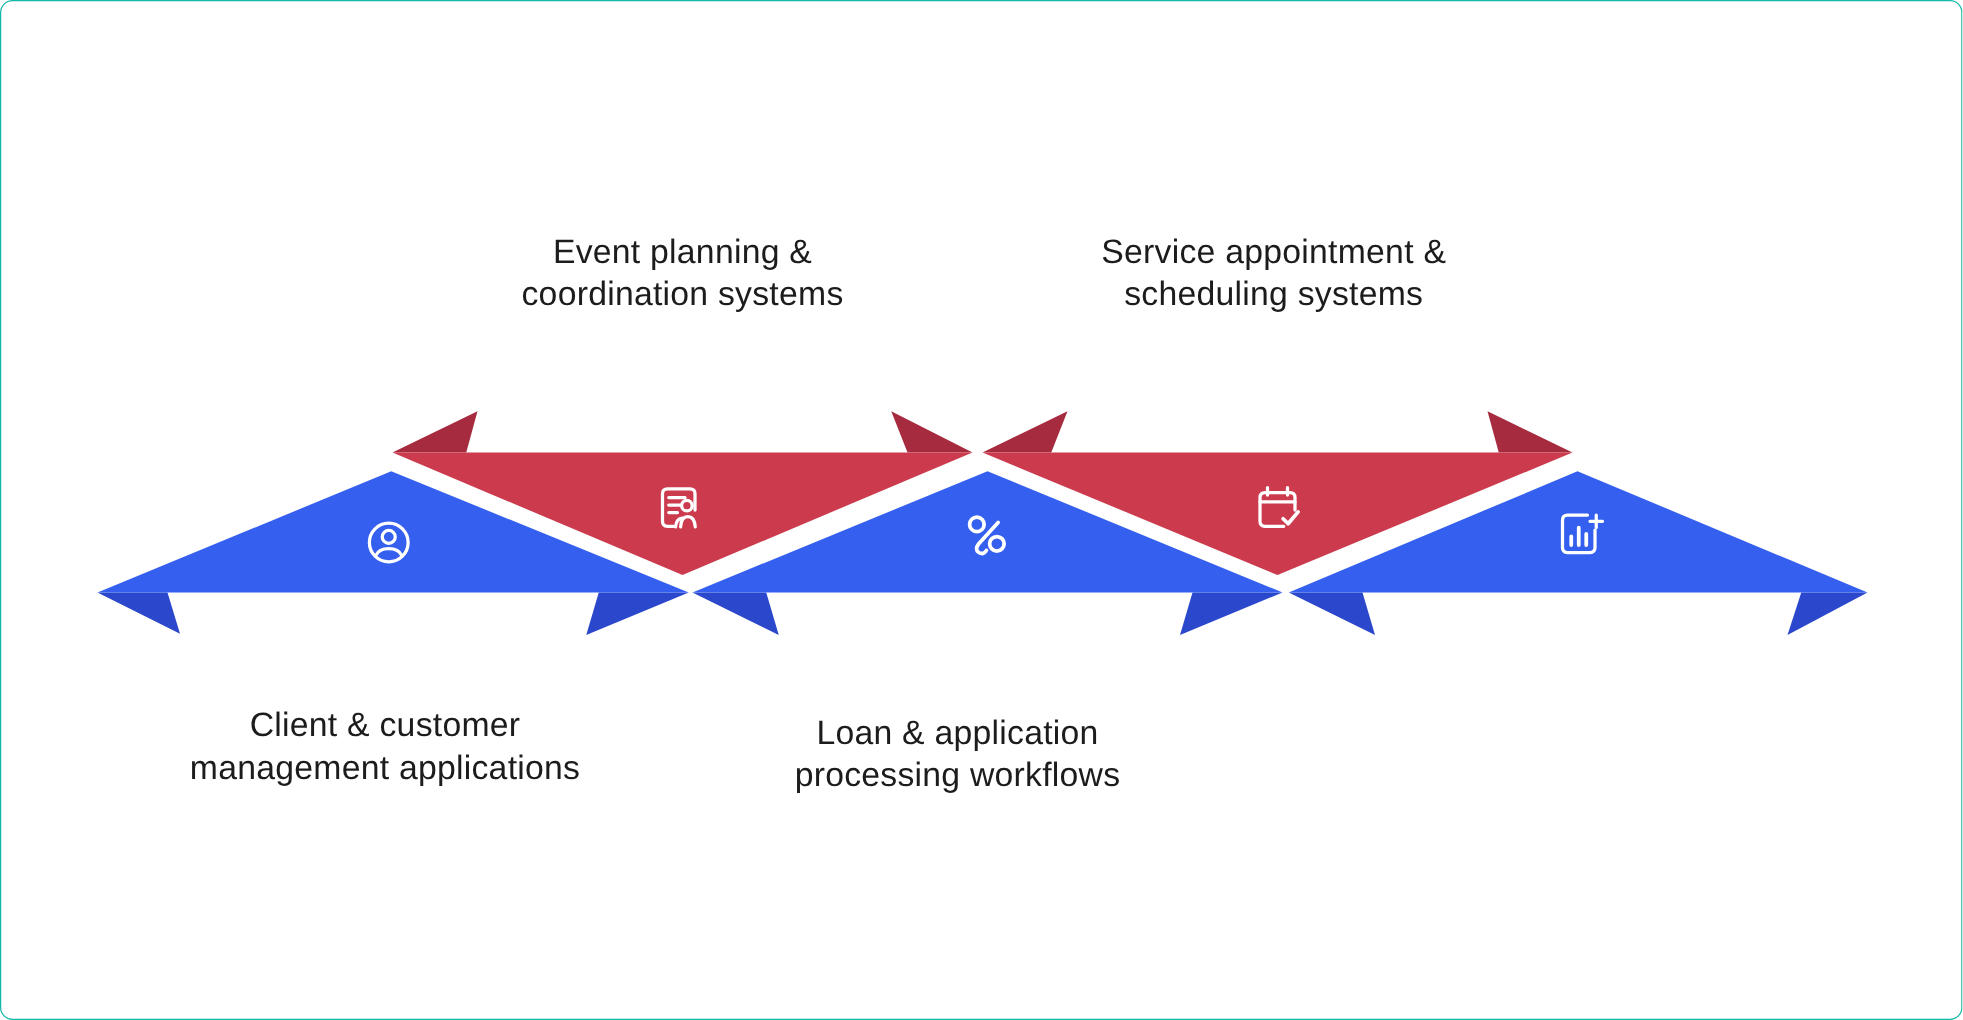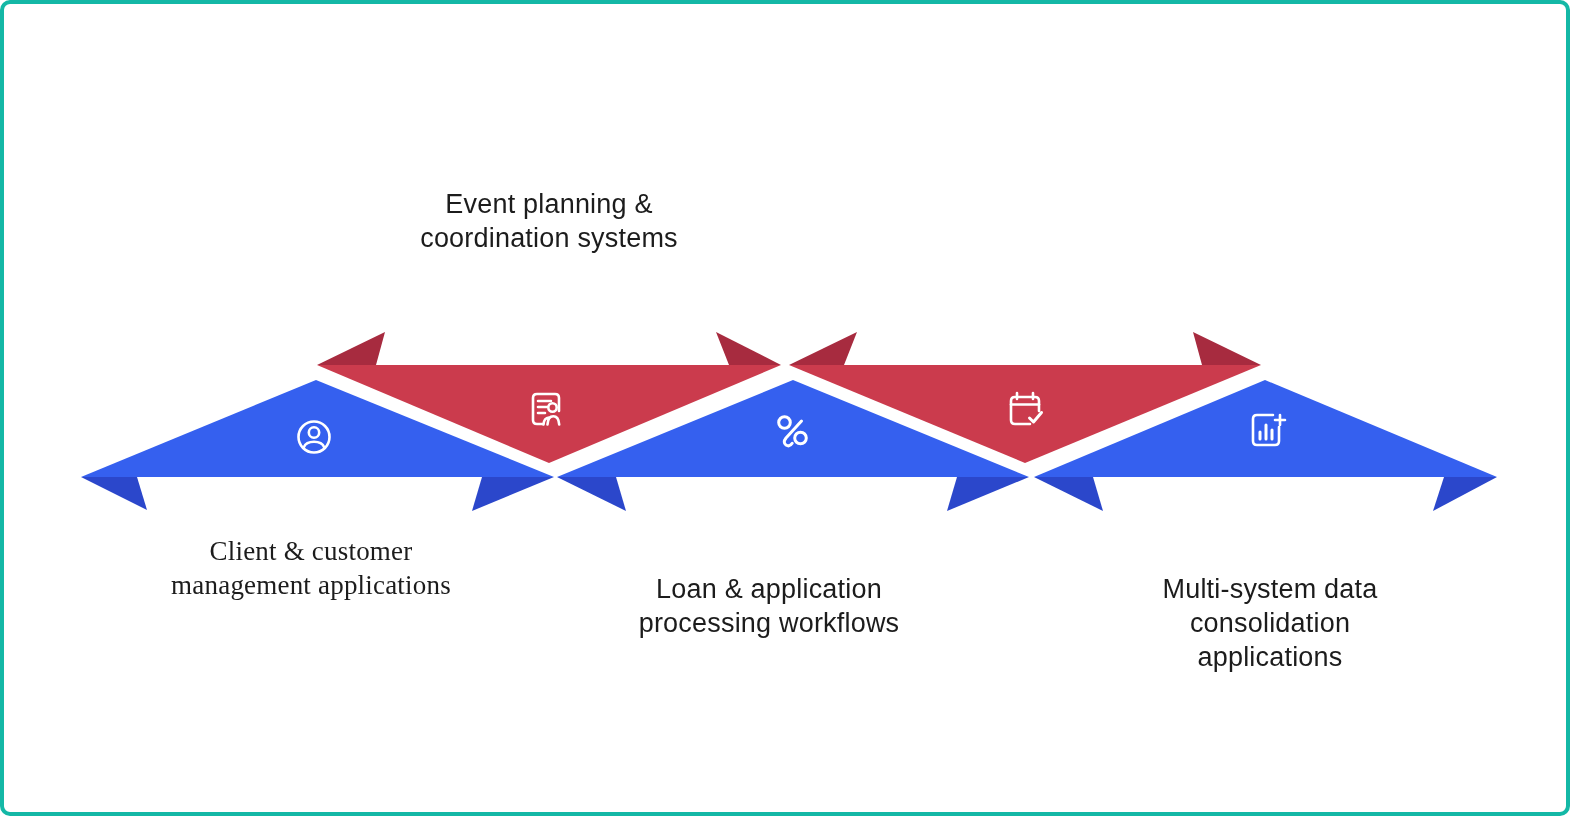--- a/index.html
+++ b/index.html
@@ -7,7 +7,7 @@
     position:relative;
     width:1570px;height:816px;
     background:var(--background,#fff);
-    border:4px solid #14b8a6;
+    border:1px solid #14b8a6;
     border-radius:10px;
     box-sizing:border-box;
     overflow:hidden;

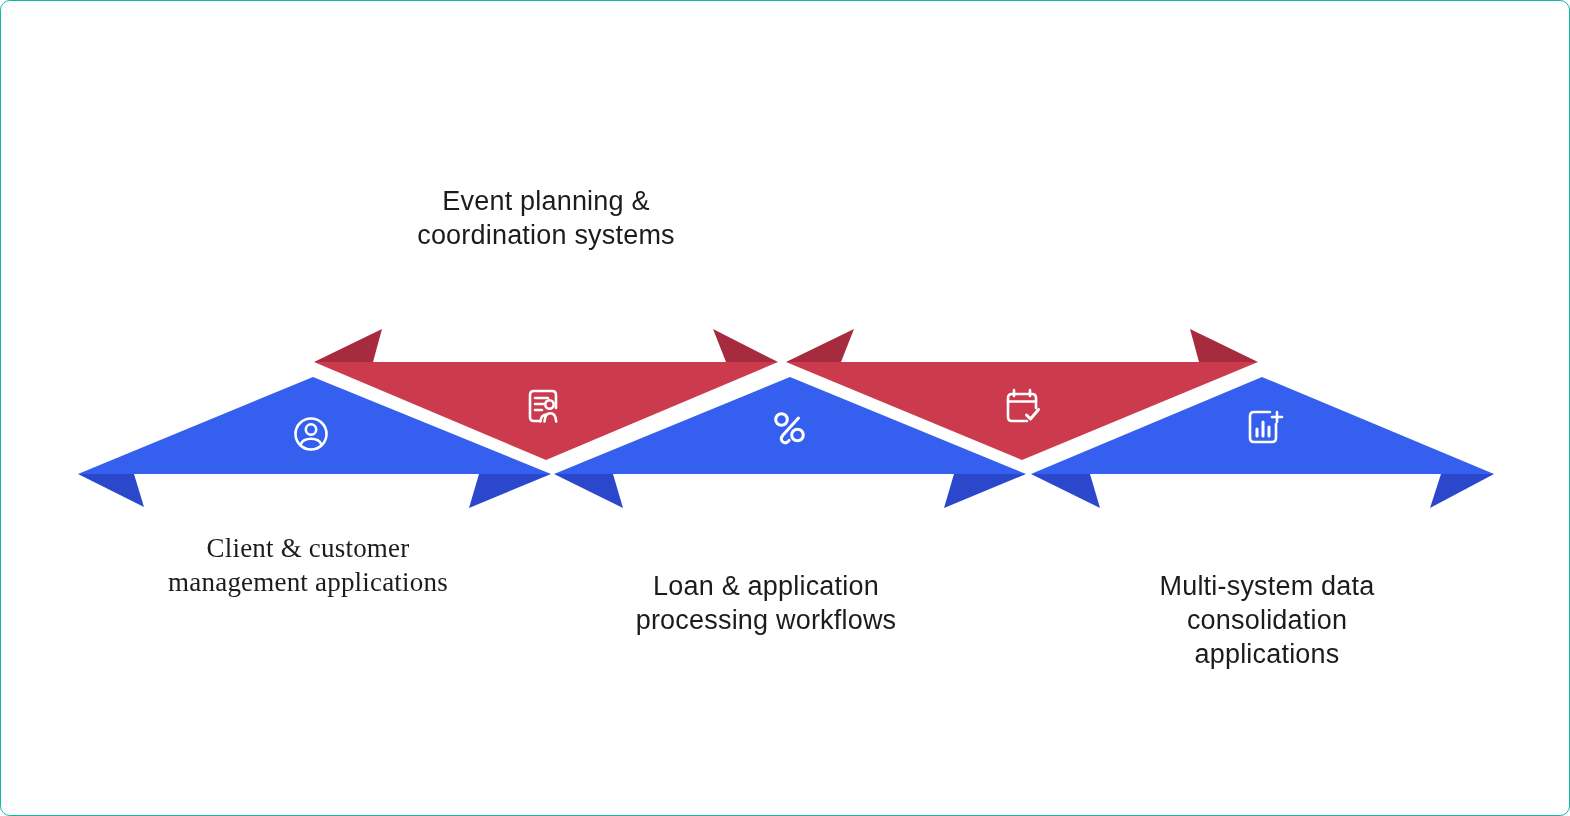--- a/index.html
+++ b/index.html
@@ -110,6 +110,8 @@
 
   <div class="label" style="left:545px;top:183px;">Event planning &amp;
 coordination systems</div>
+  <div class="label" style="left:1018px;top:183px;">Service appointment &amp;
+scheduling systems</div>
   <div class="label" style="left:307px;top:530px;font-family:Liberation Serif, serif;">Client &amp; customer
 management applications</div>
   <div class="label" style="left:765px;top:568px;">Loan &amp; application

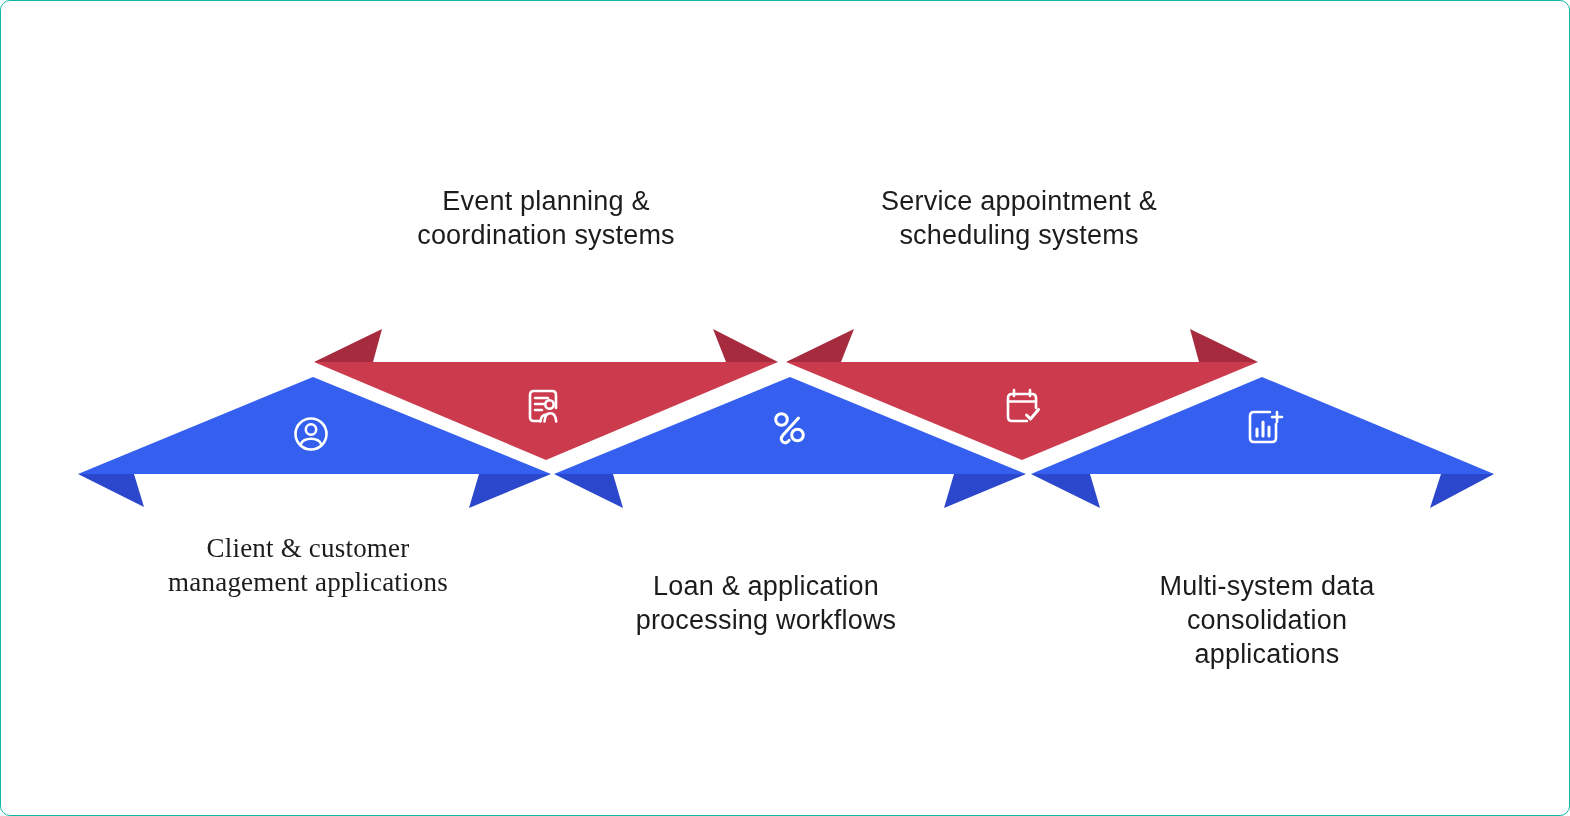--- a/index.html
+++ b/index.html
@@ -112,7 +112,7 @@
 coordination systems</div>
   <div class="label" style="left:1018px;top:183px;">Service appointment &amp;
 scheduling systems</div>
-  <div class="label" style="left:307px;top:530px;font-family:Liberation Serif, serif;">Client &amp; customer
+  <div class="label" style="left:307px;top:562px;">Client &amp; customer
 management applications</div>
   <div class="label" style="left:765px;top:568px;">Loan &amp; application
 processing workflows</div>

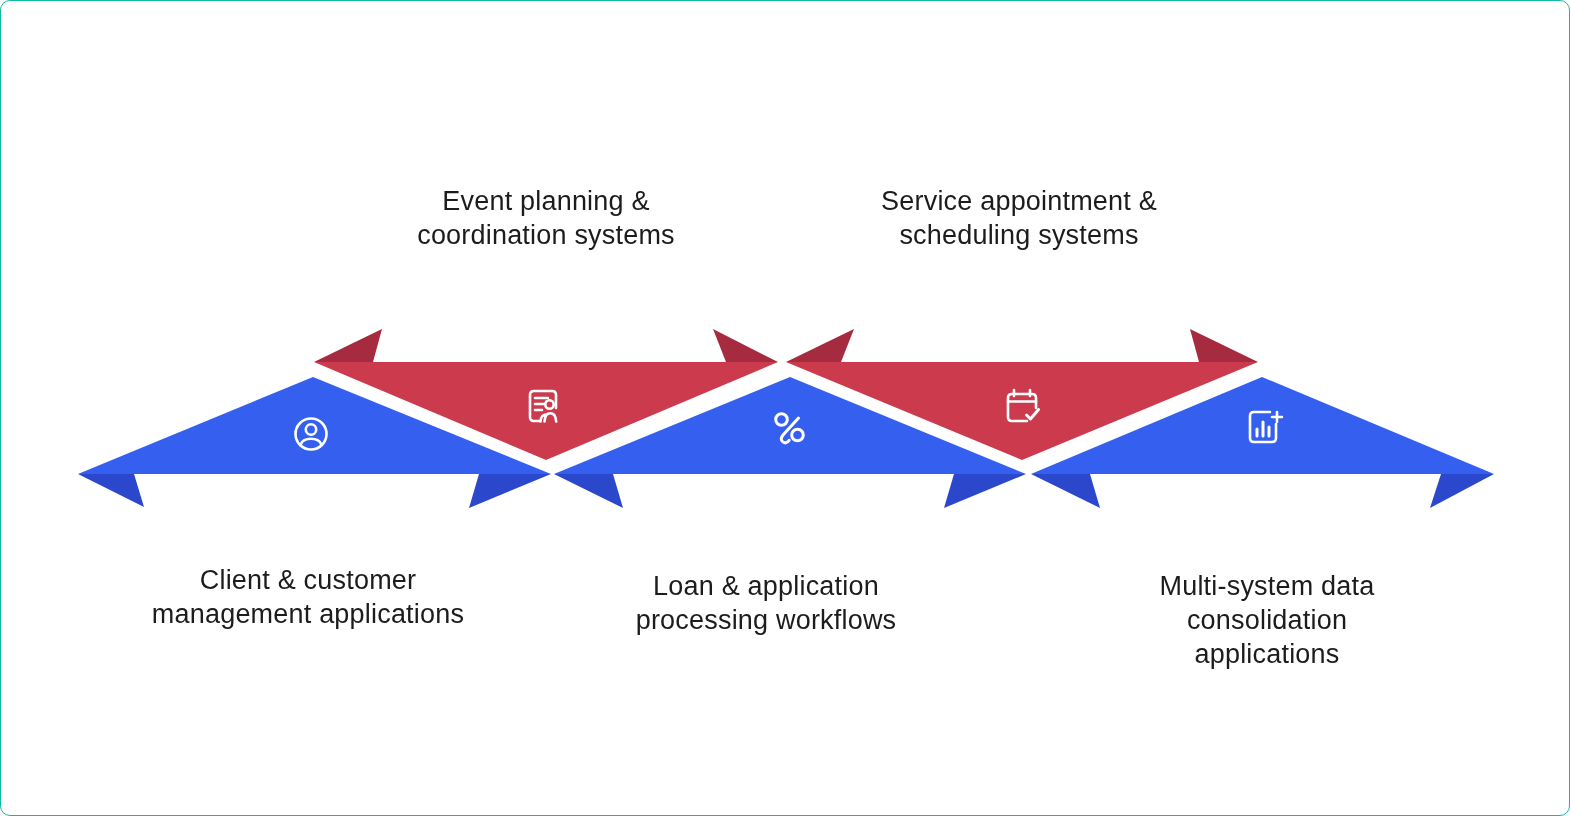--- a/index.html
+++ b/index.html
@@ -116,8 +116,6 @@
 management applications</div>
   <div class="label" style="left:765px;top:568px;">Loan &amp; application
 processing workflows</div>
-  <div class="label" style="left:1266px;top:568px;">Multi-system data
-consolidation applications</div>
 </div>
 
 </body></html>

